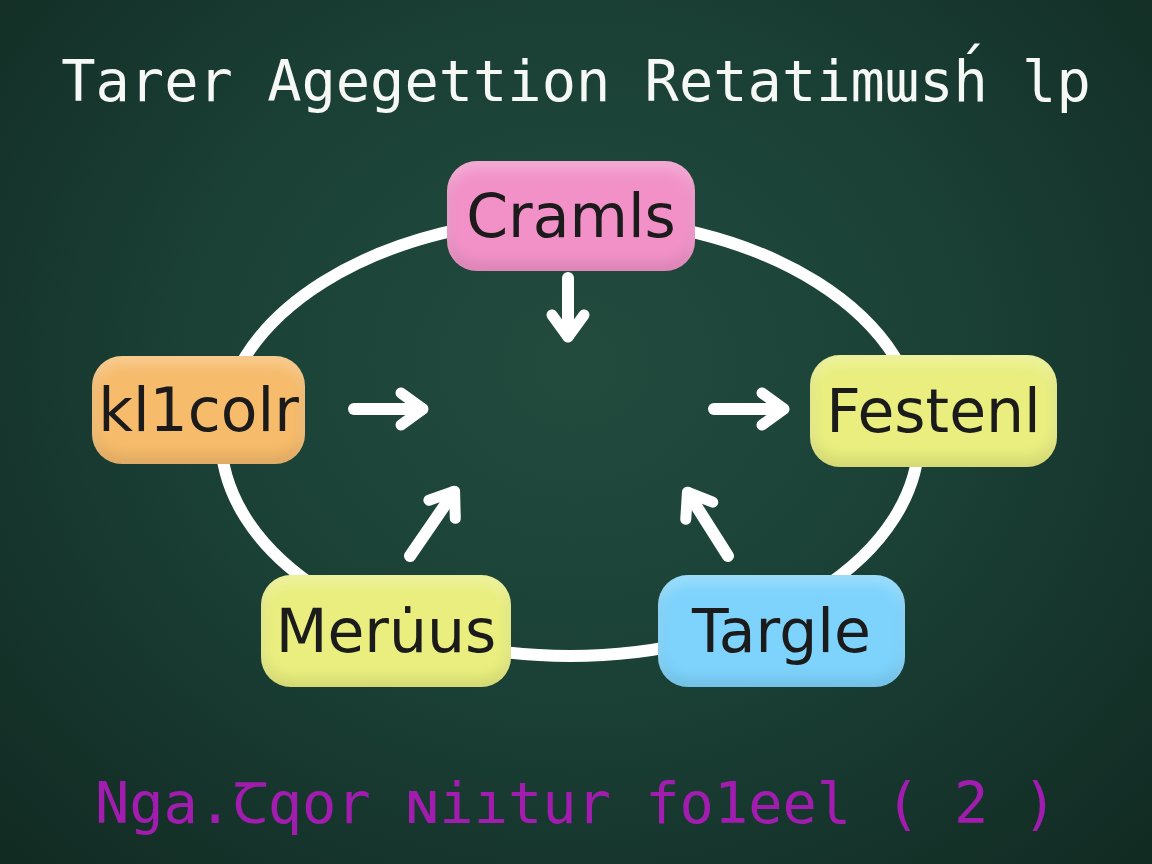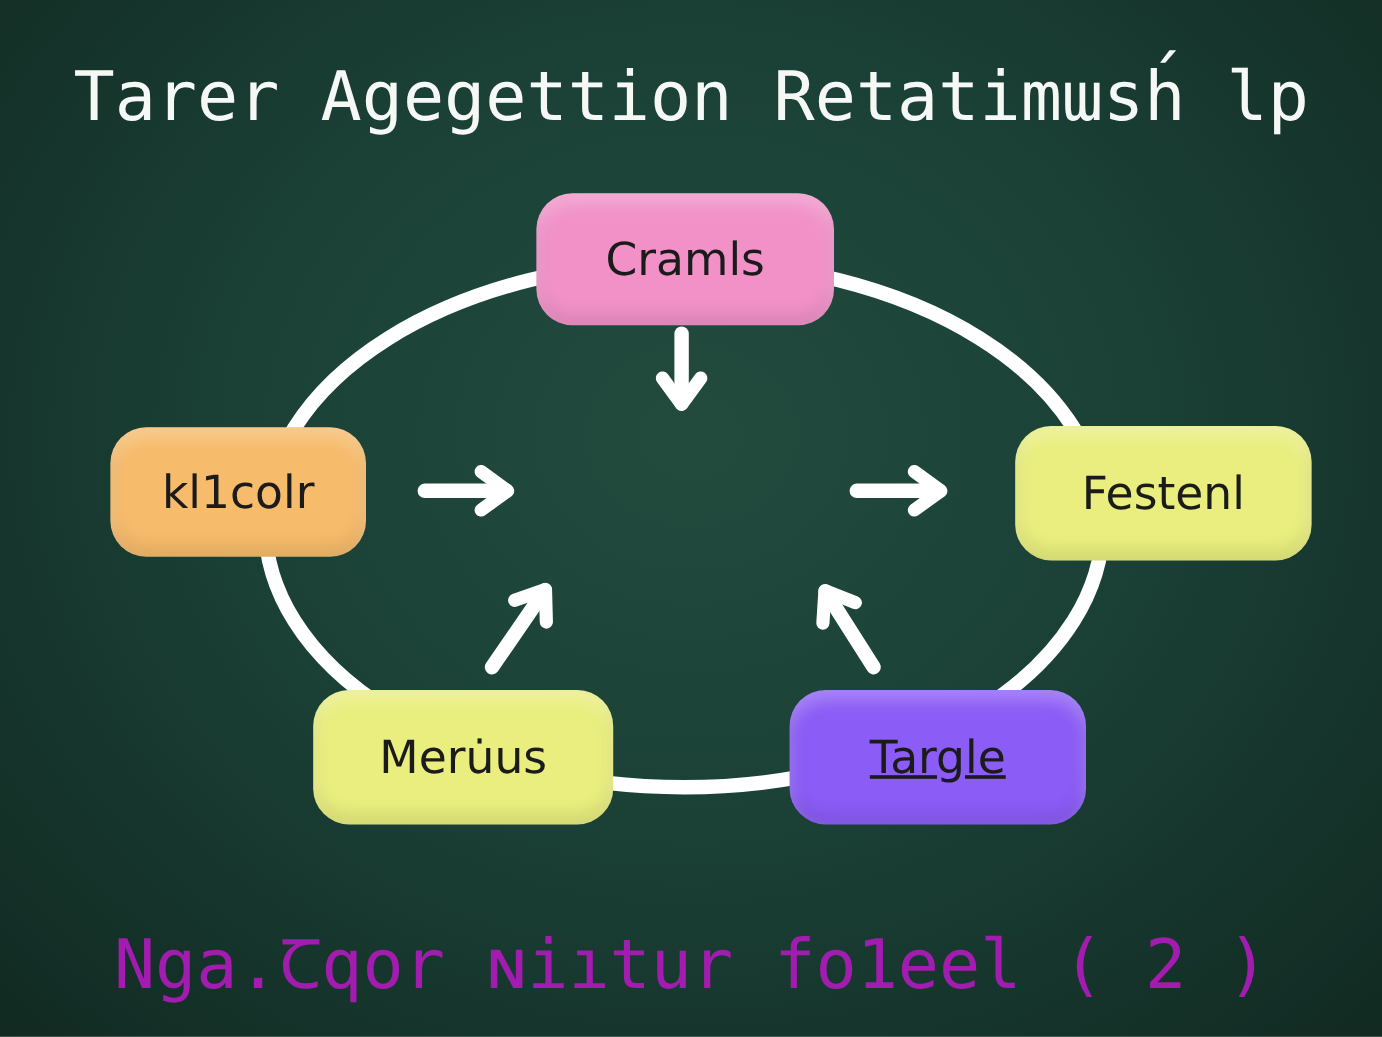--- a/index.html
+++ b/index.html
@@ -23,7 +23,7 @@
   .node{
     position:absolute;border-radius:30px;
     display:flex;align-items:center;justify-content:center;
-    font-size:38px;color:#1b1b1b;
+    font-size:60px;color:#1b1b1b;
     box-shadow:inset 0 8px 14px rgba(255,255,255,0.28), inset 0 -8px 14px rgba(0,0,0,0.10);
   }
   .node-cramls {left:447px;top:161px;width:248px;height:110px;}

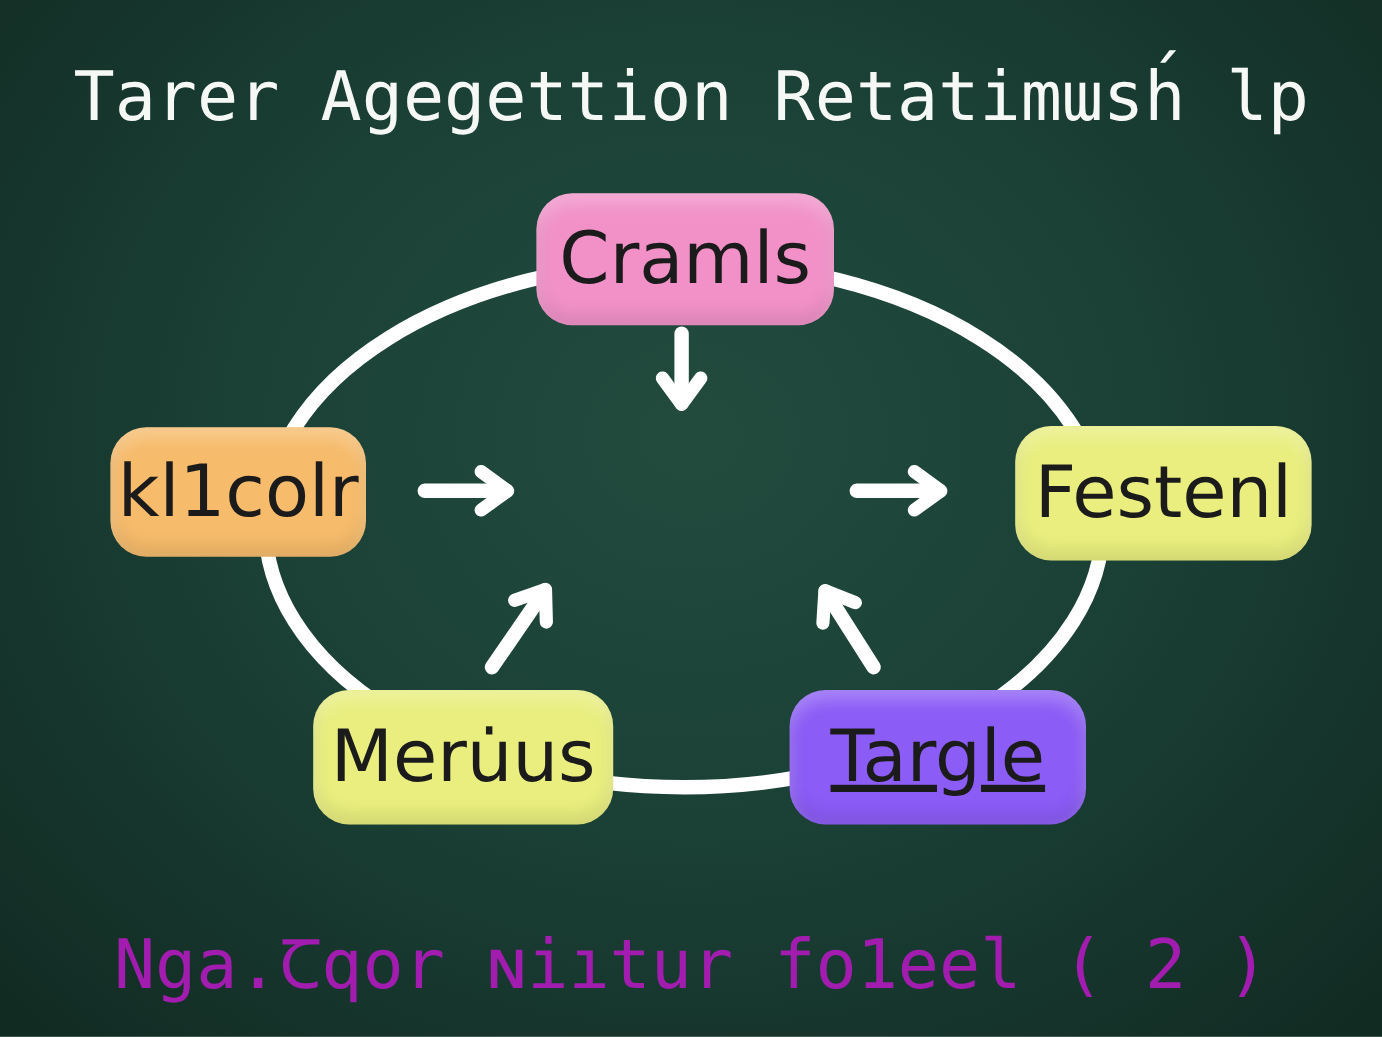--- a/index.html
+++ b/index.html
@@ -29,7 +29,7 @@
   .node-cramls {left:447px;top:161px;width:248px;height:110px;}
   .node-kl1colr{left:92px; top:356px;width:213px;height:108px;}
   .node-tarer  {left:445px;top:355px;width:248px;height:112px;}
-  .node-festenl{left:810px;top:355px;width:247px;height:112px;margin-left:36px;}
+  .node-festenl{left:810px;top:355px;width:247px;height:112px;}
   .node-meruus {left:261px;top:575px;width:250px;height:112px;align-items:center;}
   .node-targle {left:658px;top:575px;width:247px;height:112px;}
 </style>

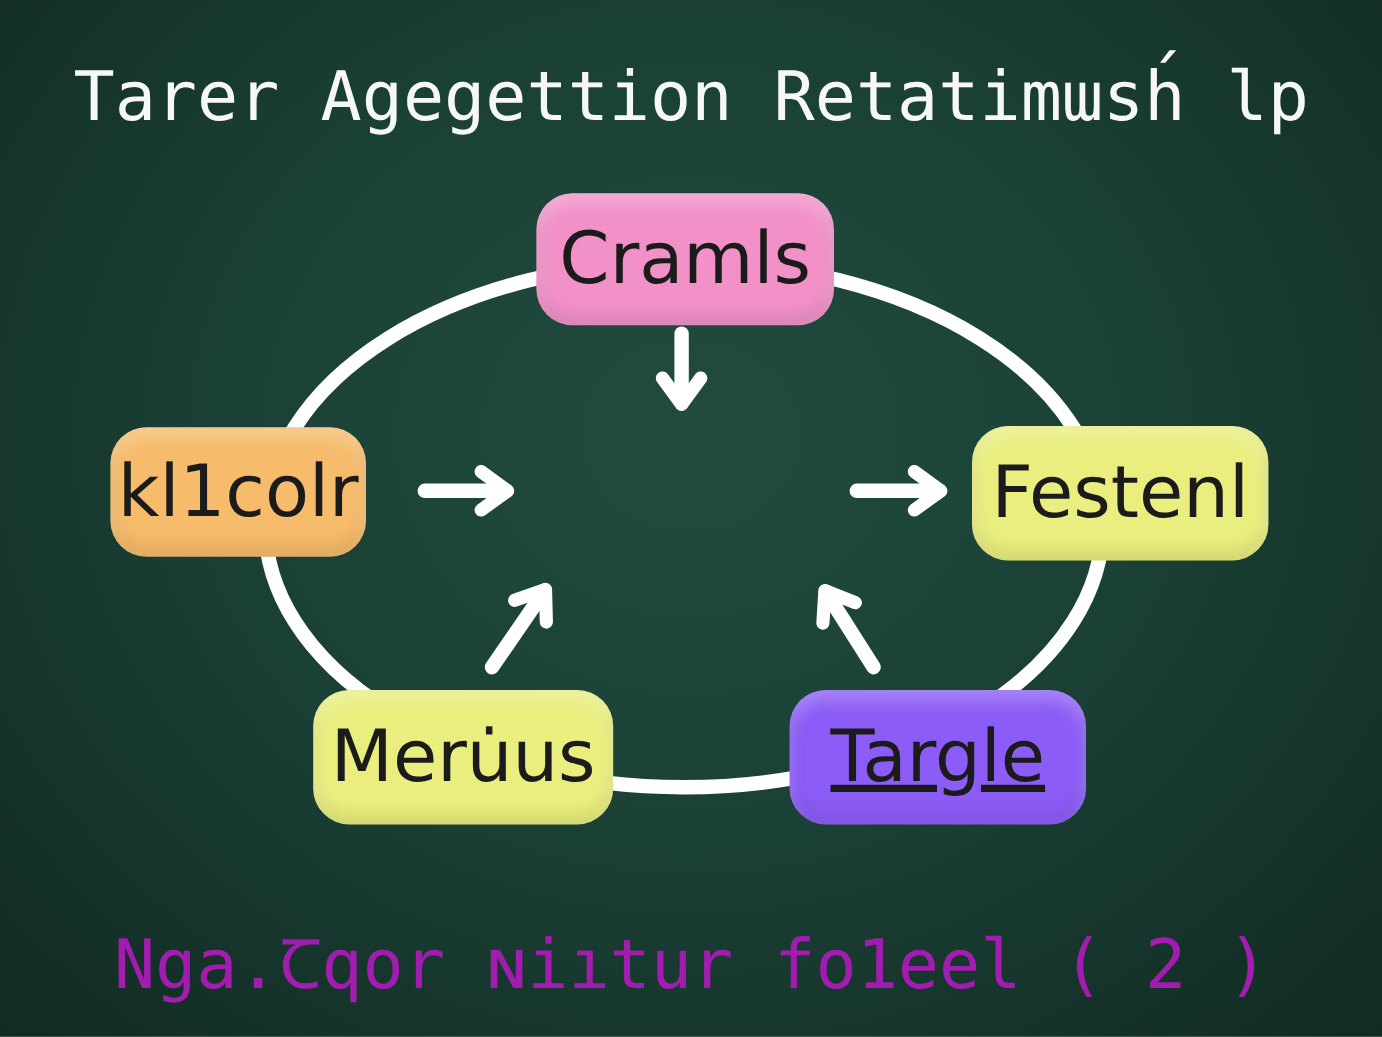--- a/index.html
+++ b/index.html
@@ -73,7 +73,7 @@
     <span>Meru̇us</span>
   </div>
 
-  <div class="node node-targle" style="background-color: #8b5cf6; text-decoration: underline;">
+  <div class="node node-targle" style="background-color: #7dd3fc;">
     <span>Targle</span>
   </div>
 

